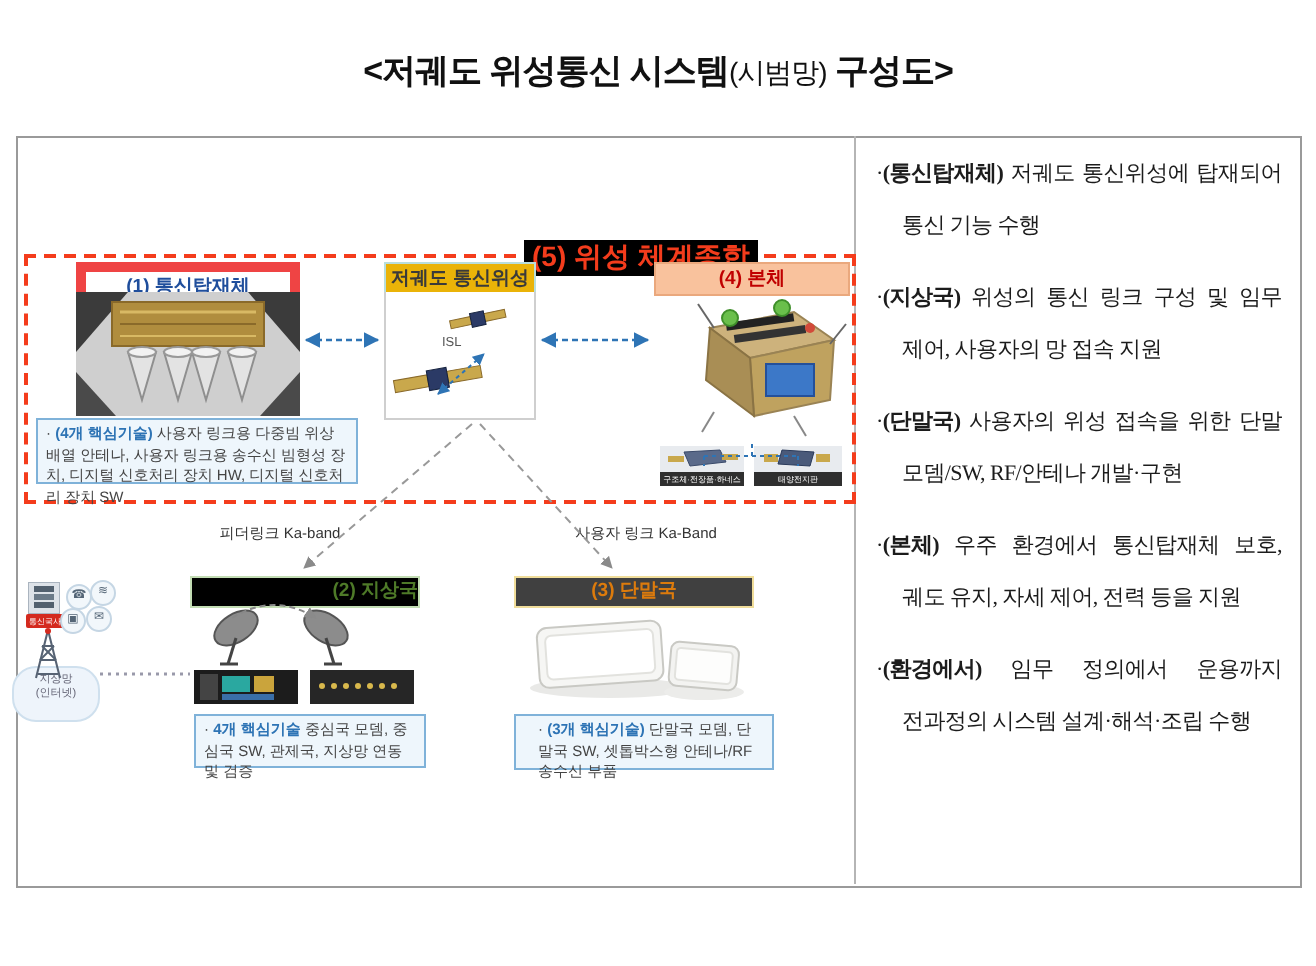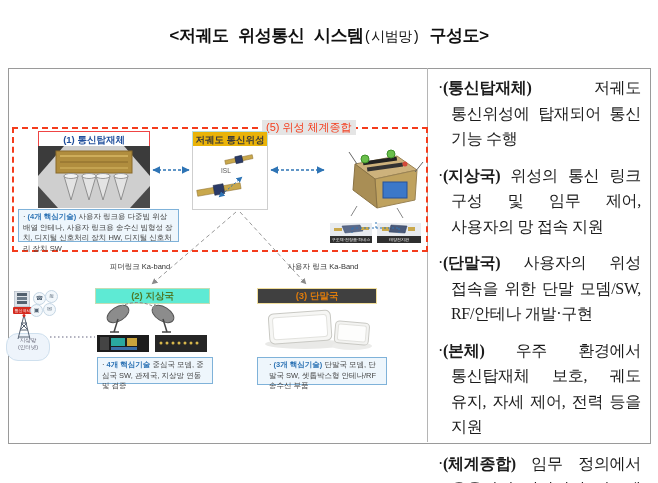--- a/index.html
+++ b/index.html
@@ -8,7 +8,7 @@
   .abs{position:absolute;}
   
   .title{top:24px;left:0;width:658px;text-align:center;color:#111;
-         font-size:17px;font-weight:bold;letter-spacing:-0.5px;font-family:Liberation Mono, monospace;}
+         font-size:17px;font-weight:bold;letter-spacing:-0.5px;}
   .title .paren{font-size:14px;font-weight:normal;}
   
   .outer{left:8px;top:68px;width:641px;height:374px;border:1px solid #9a9a9a;}

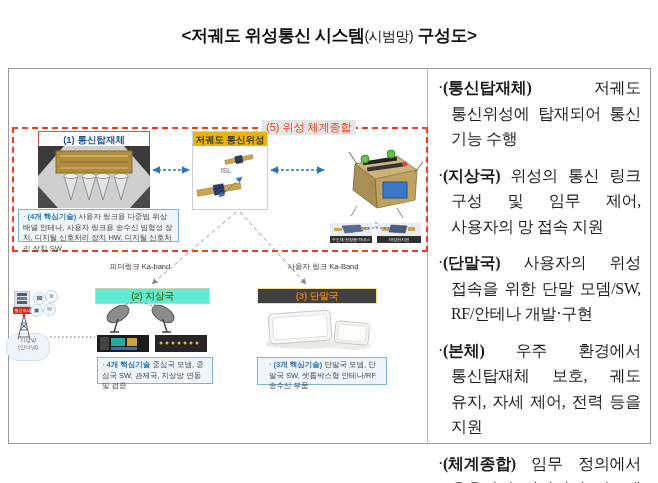--- a/index.html
+++ b/index.html
@@ -58,7 +58,7 @@
          color:#567;font-size:6px;line-height:11px;text-align:center;z-index:2;}
   
   .notes{left:432px;top:68px;width:217px;height:374px;box-sizing:border-box;
-         padding:7px 8px 0 6px;font-family:"Liberation Serif",serif;font-size:16px;
+         padding:7px 8px 0 6px;font-family:"Liberation Serif",serif;font-size:11px;
          line-height:25.5px;color:#1c1c1c;text-align:justify;}
   .note{padding-left:13px;text-indent:-13px;margin-bottom:11px;letter-spacing:-0.3px;word-break:keep-all;}
   .note .term{font-weight:bold;}

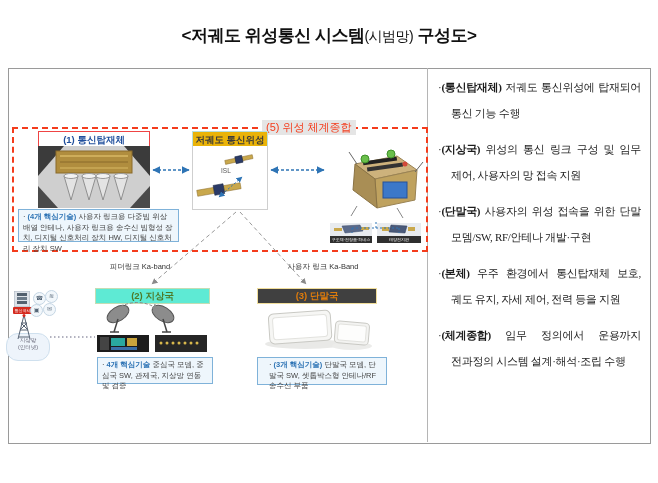--- a/index.html
+++ b/index.html
@@ -14,7 +14,7 @@
   .outer{left:8px;top:68px;width:641px;height:374px;border:1px solid #9a9a9a;}
   .divider{left:427px;top:68px;height:374px;width:0;border-left:1px solid #b5b5b5;}
   .sysbox{left:12px;top:127px;width:412px;height:121px;border:2px dashed #f43c1c;z-index:1;}
-  .syslabel{top:-9px;left:248px;background:#e5e5e5;color:#f43c1c;font-size:11px;font-weight:normal;
+  .syslabel{top:-9px;left:248px;background:#000000;color:#f43c1c;font-size:14px;font-weight:bold;
             padding:0 4px;white-space:nowrap;}
   
   .hd{position:absolute;left:0;top:0;right:0;height:15px;line-height:15px;text-align:center;

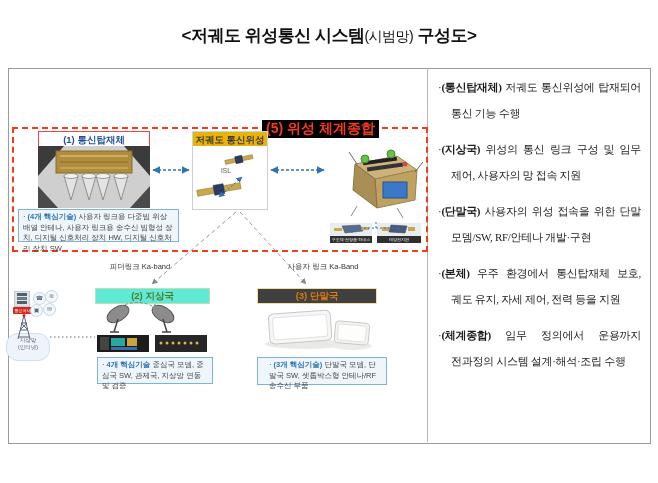--- a/index.html
+++ b/index.html
@@ -21,7 +21,7 @@
       font-size:9.5px;font-weight:bold;white-space:nowrap;}
   .box{z-index:2;}
   .box1{left:38px;top:131px;width:112px;height:77px;}
-  .box1 .hd{background:#fff;border:1px solid #ef4444;color:#1f4e9c;}
+  .box1 .hd{background:#fff;border:5px solid #ef4444;color:#1f4e9c;}
   .boxc{left:192px;top:131px;width:76px;height:79px;}
   .boxc .hd{background:#eab308;border:1px solid #b9dedb;color:#3a3a3a;}
   .boxc .body{position:absolute;left:0;top:15px;right:0;bottom:0;background:#fff;border:1px solid #cfcfcf;border-top:none;}

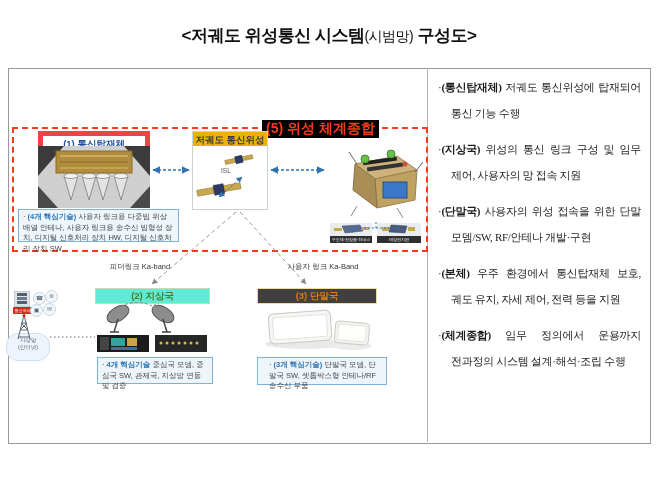--- a/index.html
+++ b/index.html
@@ -132,6 +132,7 @@
   </div>
 
   <div class="abs box box4">
+    <div class="hd">(4) 본체</div>
     <div class="imgarea">
       <svg width="98" height="76" viewBox="0 0 98 76">
         <polygon points="28,18 70,10 90,24 48,33" fill="#cdb27c" stroke="#9a8354"></polygon>

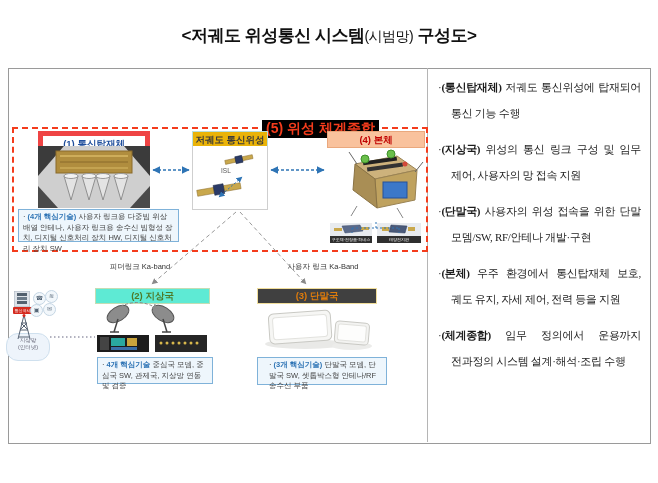--- a/index.html
+++ b/index.html
@@ -28,7 +28,7 @@
   .box4{left:327px;top:131px;width:98px;height:91px;}
   .box4 .hd{background:#f9c29d;border:1px solid #eaa87d;color:#c00000;}
   .box2{left:95px;top:288px;width:115px;height:66px;}
-  .box2 .hd{height:14px;line-height:14px;background:#5eead4;border:1px solid #c3ddb4;color:#4e7a28;}
+  .box2 .hd{height:14px;line-height:14px;background:#000000;border:1px solid #c3ddb4;color:#4e7a28;text-align:right;}
   .box3{left:257px;top:288px;width:120px;height:66px;}
   .box3 .hd{height:14px;line-height:14px;background:#404040;border:1px solid #f0dd9a;color:#dd7b0c;}
   .imgarea{position:absolute;left:0;top:15px;right:0;bottom:0;}

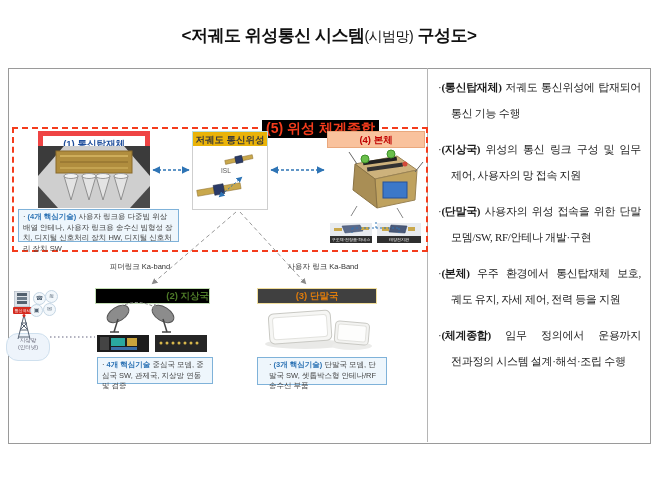--- a/index.html
+++ b/index.html
@@ -290,7 +290,7 @@
     <div class="note"><span>·</span><span class="term">(지상국)</span><span> 위성의 통신 링크 구성 및 임무 제어, 사용자의 망 접속 지원</span></div>
     <div class="note"><span>·</span><span class="term">(단말국)</span><span> 사용자의 위성 접속을 위한 단말 모뎀/SW, RF/안테나 개발·구현</span></div>
     <div class="note"><span>·</span><span class="term">(본체)</span><span> 우주 환경에서 통신탑재체 보호, 궤도 유지, 자세 제어, 전력 등을 지원</span></div>
-    <div class="note"><span>·</span><span class="term">(체계종합)</span><span> 임무 정의에서 운용까지 전과정의 시스템 설계·해석·조립 수행</span></div>
+    <div class="note"><span>·</span><span class="term">(환경에서)</span><span> 임무 정의에서 운용까지 전과정의 시스템 설계·해석·조립 수행</span></div>
   </div>
 
 </div>

